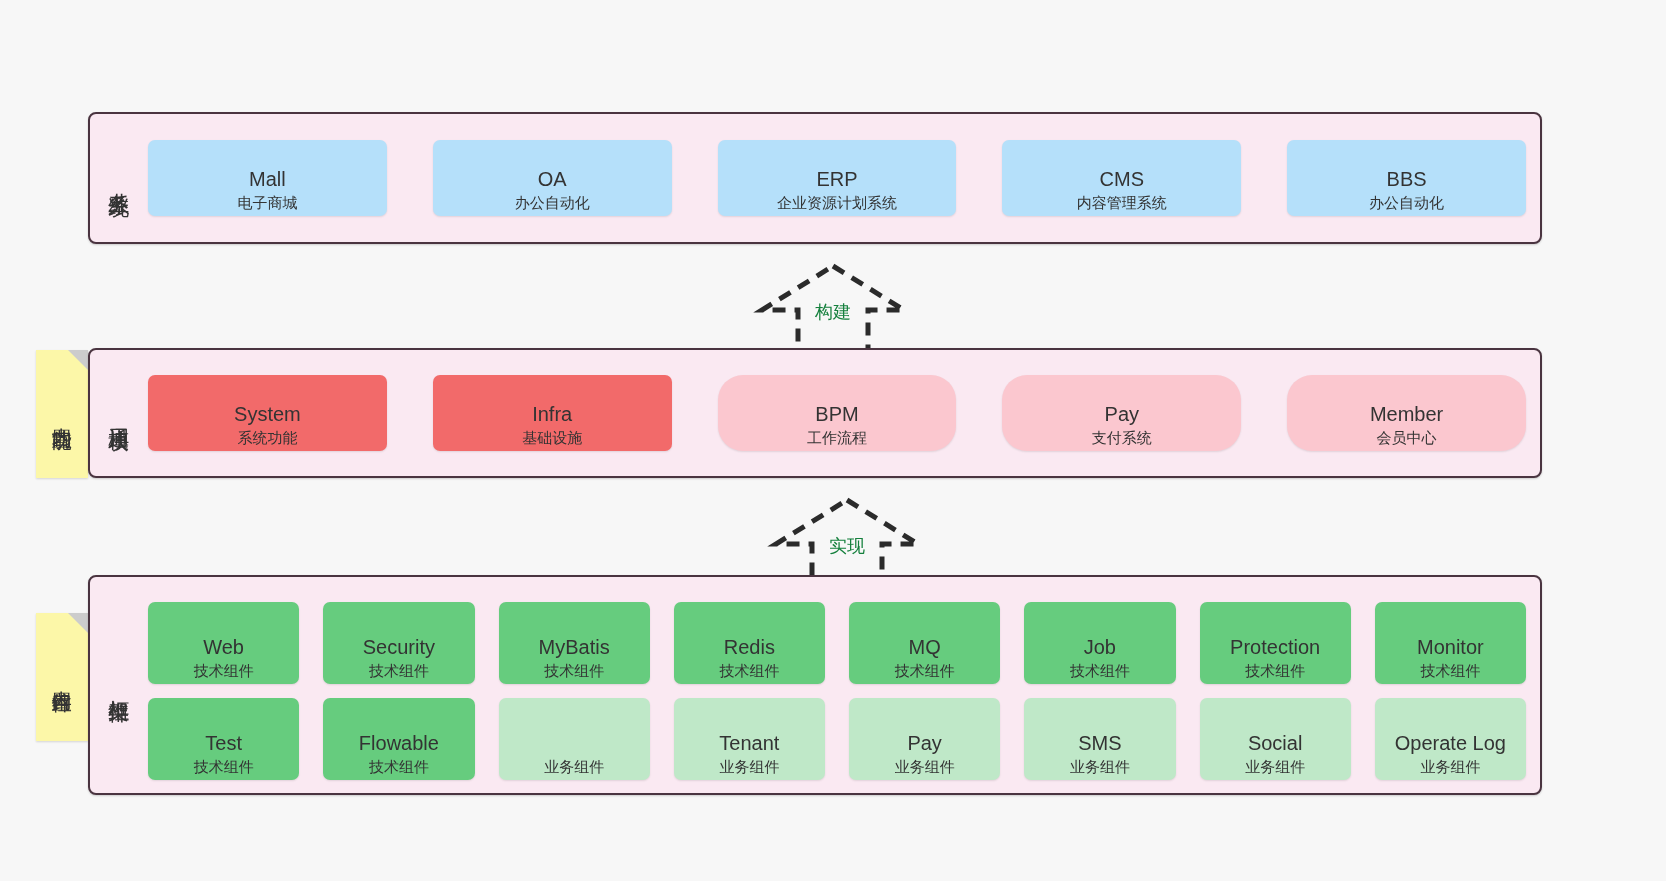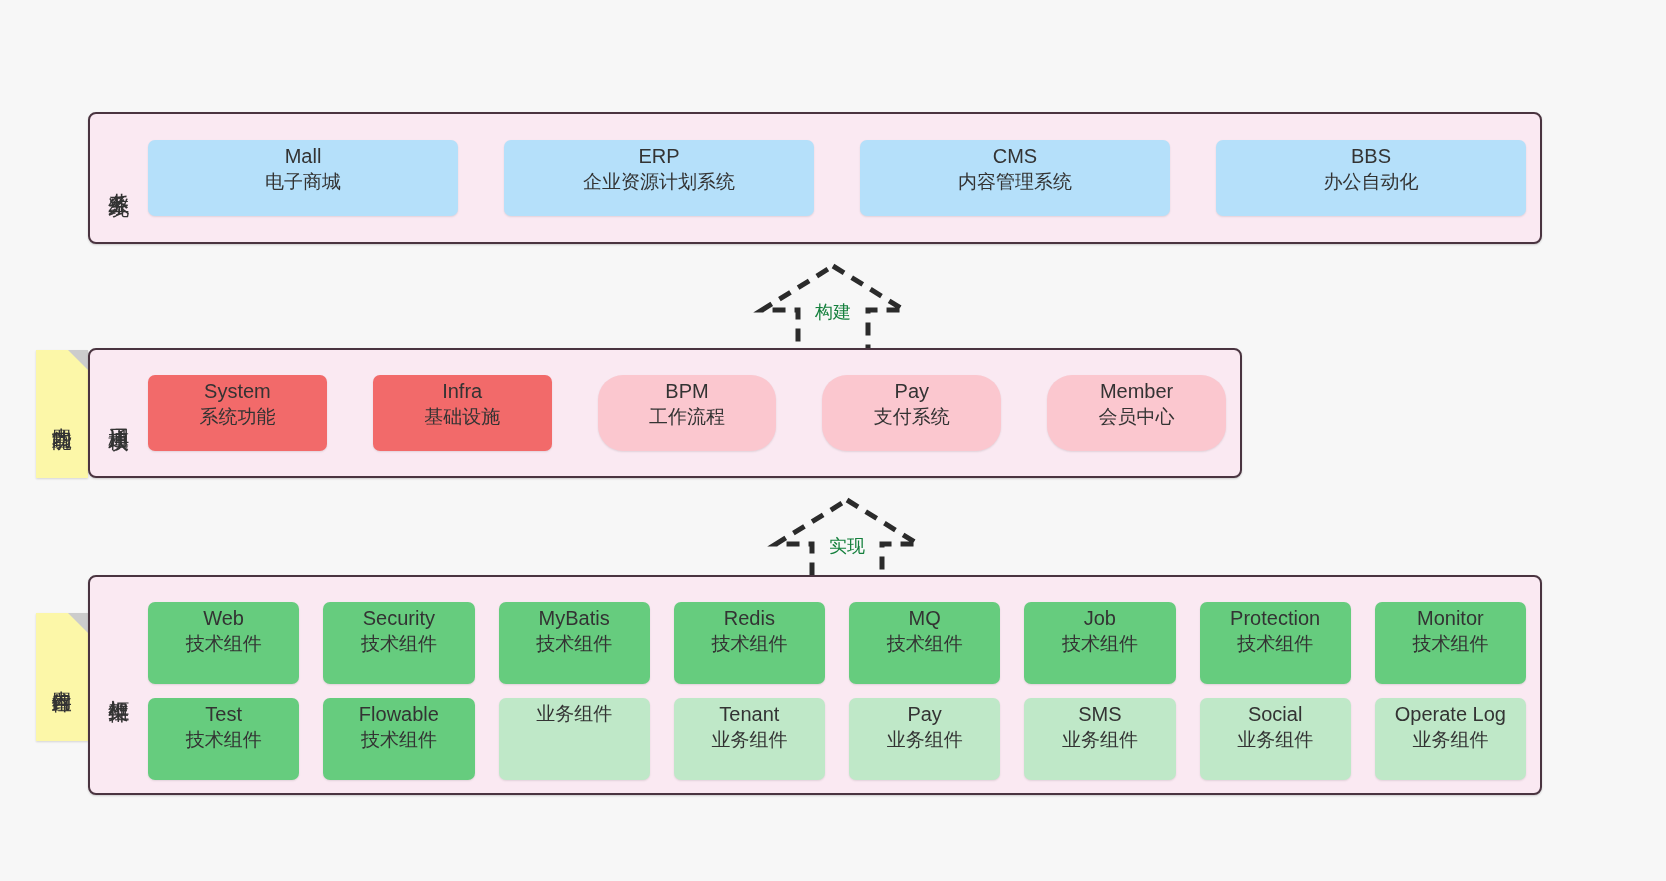--- a/index.html
+++ b/index.html
@@ -66,7 +66,7 @@
     display: flex;
     flex-direction: column;
     align-items: center;
-    justify-content: flex-start;
+    justify-content: flex-end;
     text-align: center;
     box-sizing: border-box;
     padding: 4px 6px;

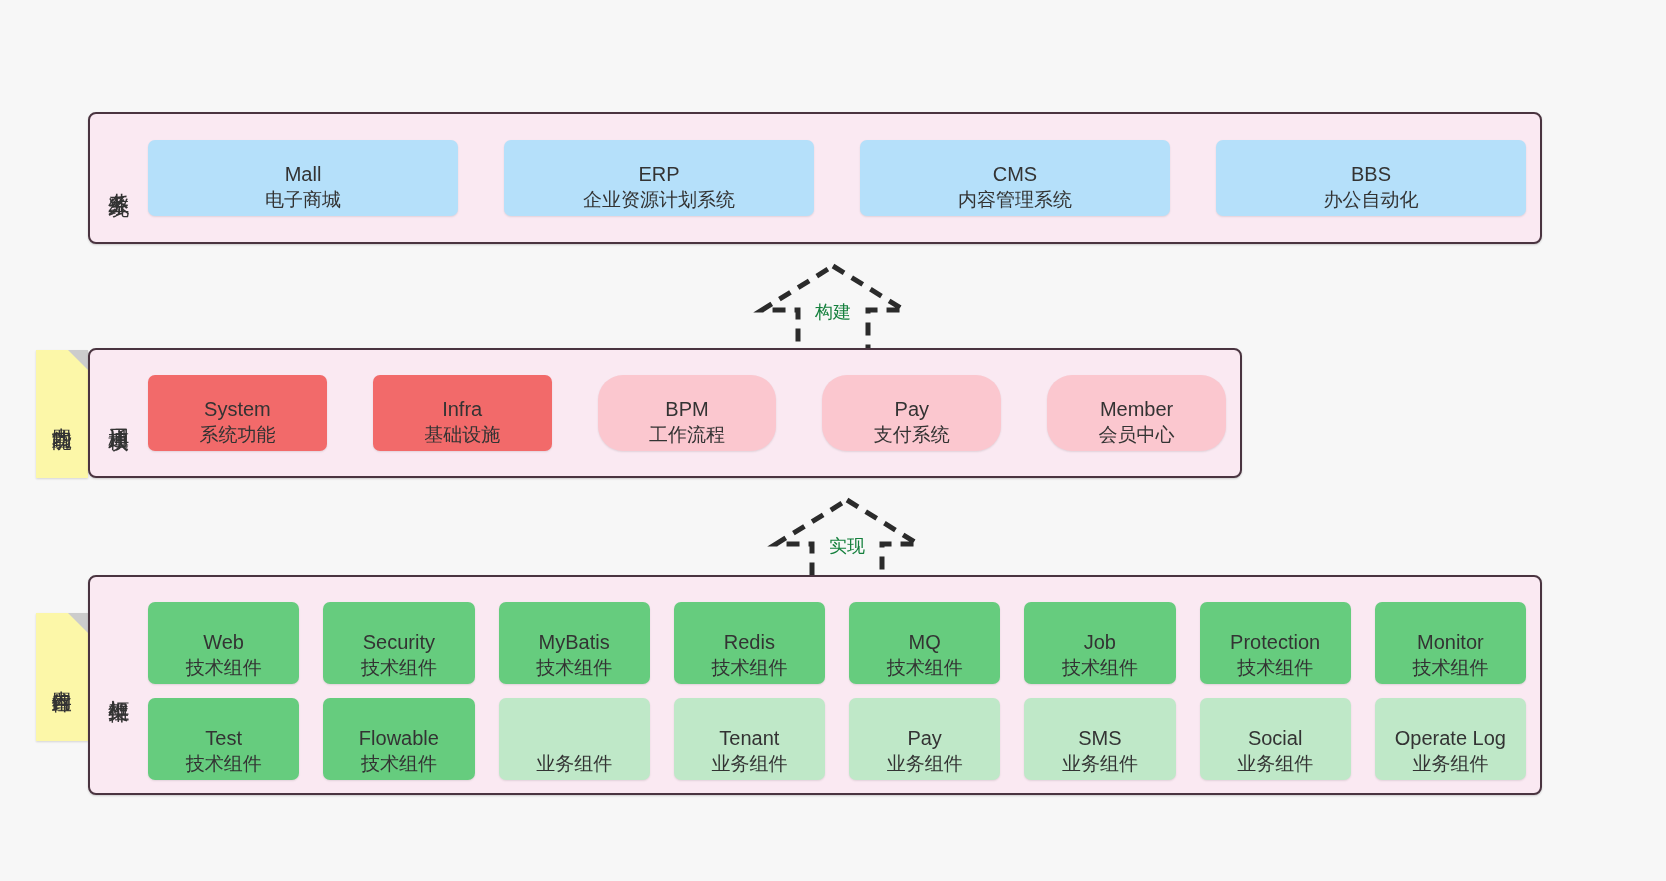--- a/index.html
+++ b/index.html
@@ -187,6 +187,10 @@
       <span class="t2">电子商城</span>
     </div>
     <div class="card c-blue">
+      <span class="t1">OA</span>
+      <span class="t2">办公自动化</span>
+    </div>
+    <div class="card c-blue">
       <span class="t1">ERP</span>
       <span class="t2">企业资源计划系统</span>
     </div>

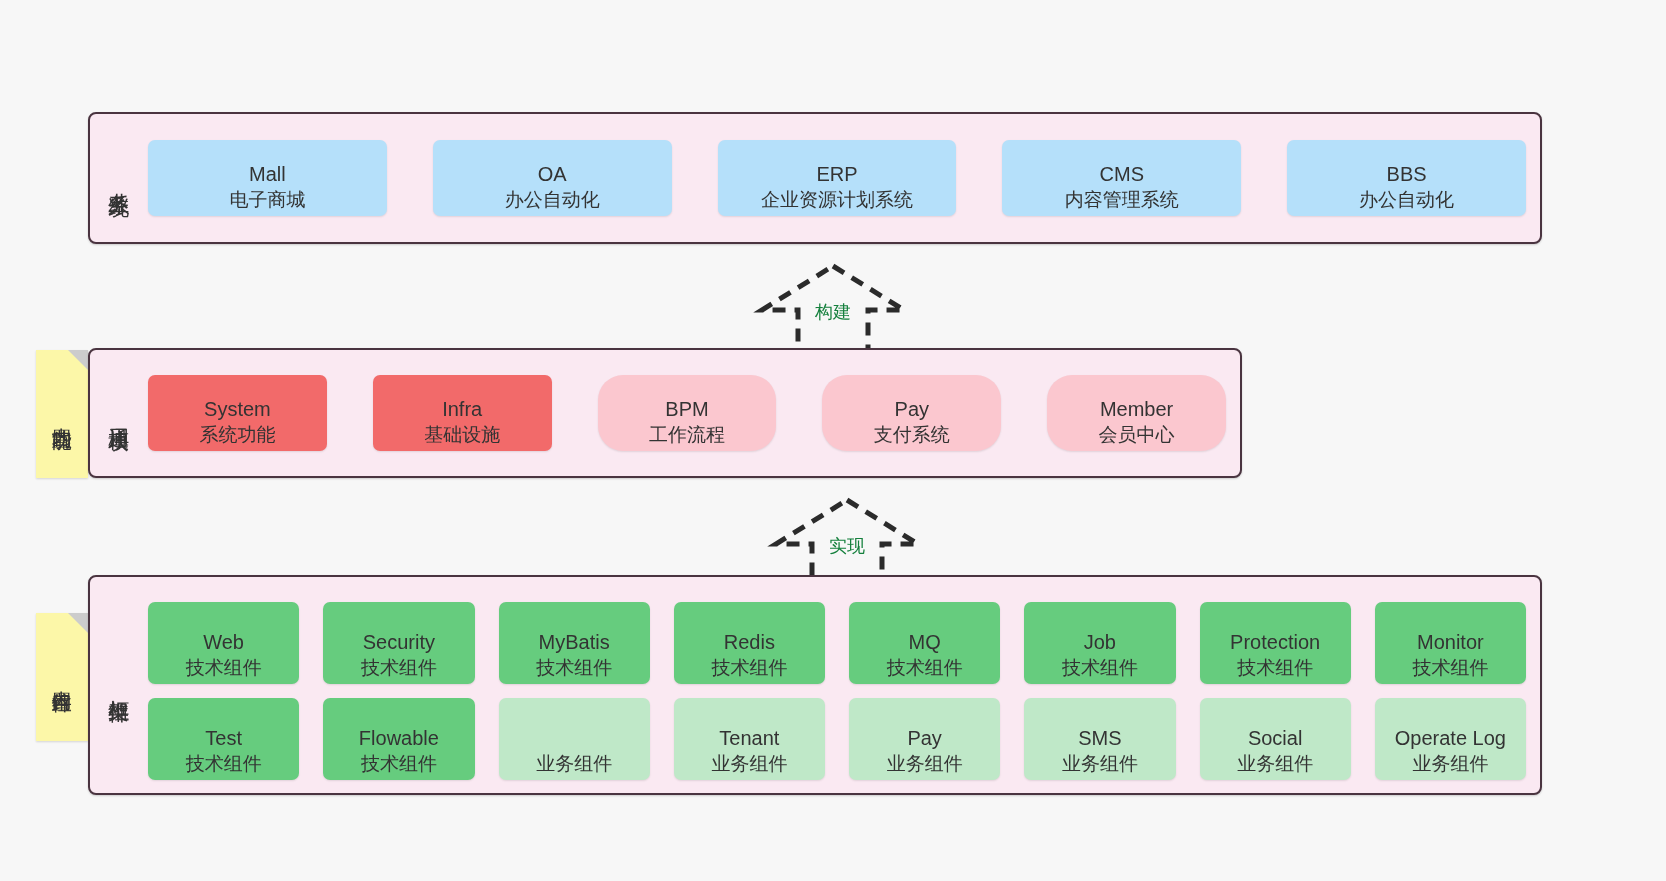--- a/index.html
+++ b/index.html
@@ -78,7 +78,7 @@
     color: #333333;
   }
   .card .t2 {
-    font-size: 19px;
+    font-size: 15px;
     line-height: 1.28;
     color: #333333;
   }

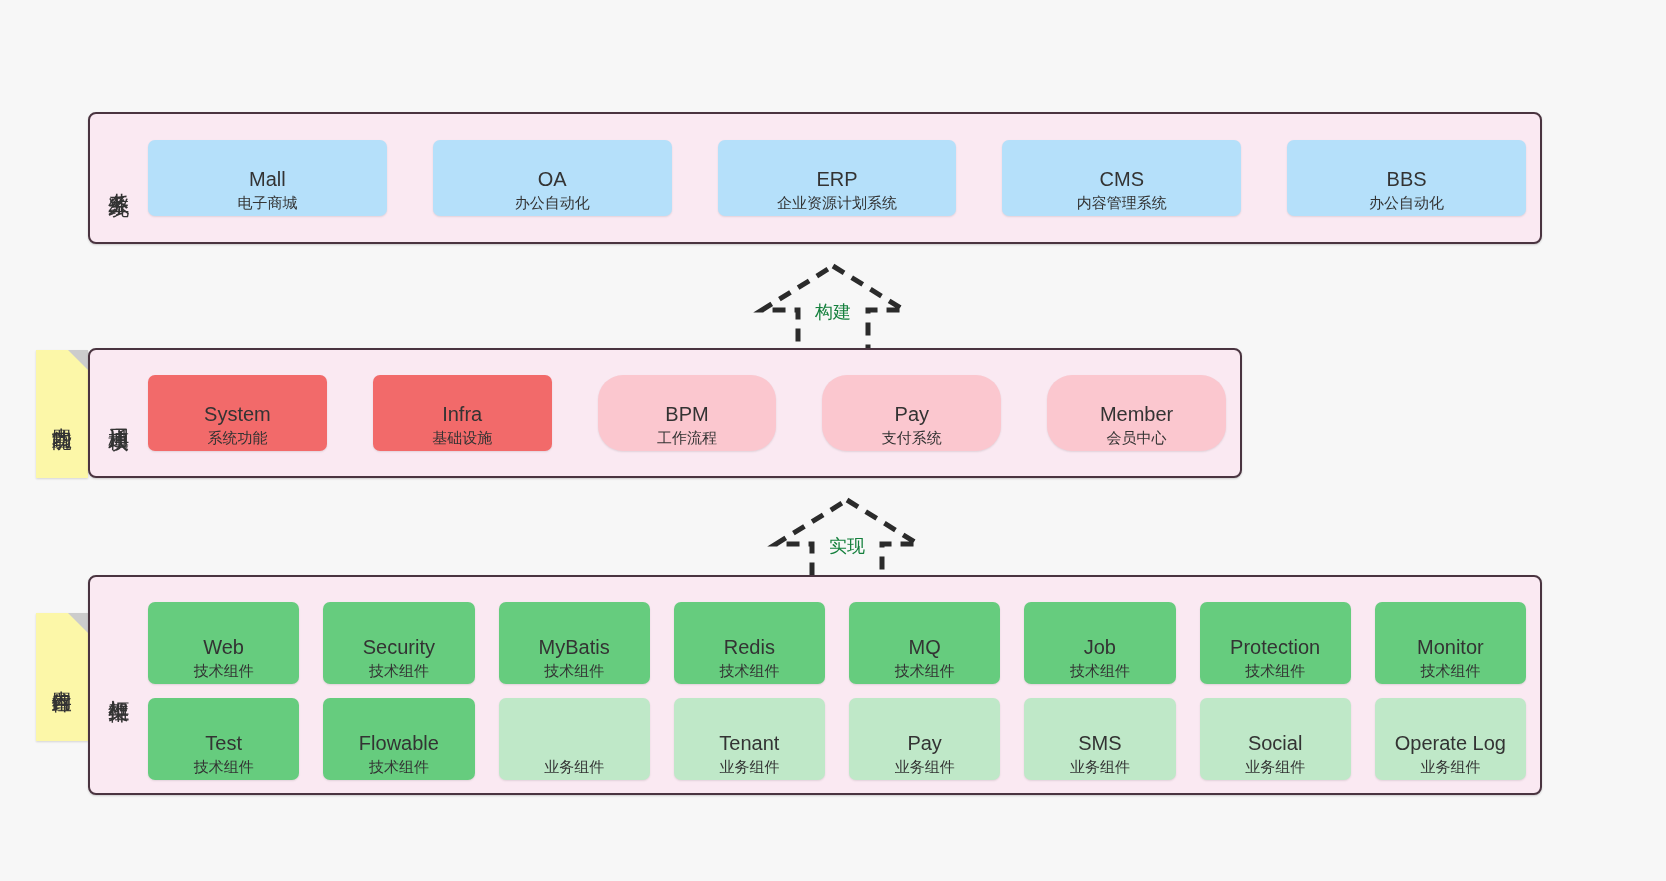--- a/index.html
+++ b/index.html
@@ -103,7 +103,7 @@
   #band-common {
     left: 88px;
     top: 348px;
-    width: 1154px;
+    width: 1454px;
     height: 130px;
   }
   #band-common .band-body { padding: 0 14px 0 4px; gap: 46px; }

